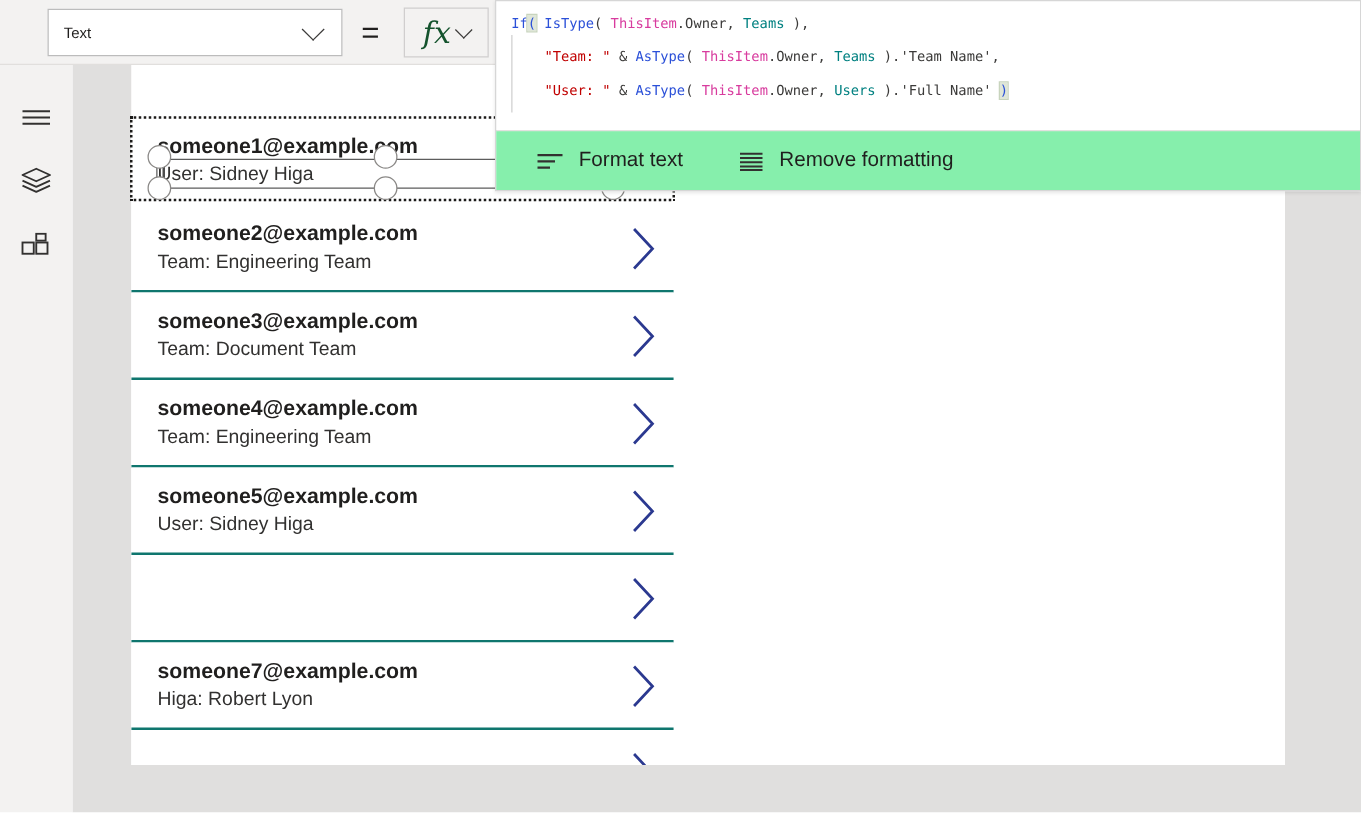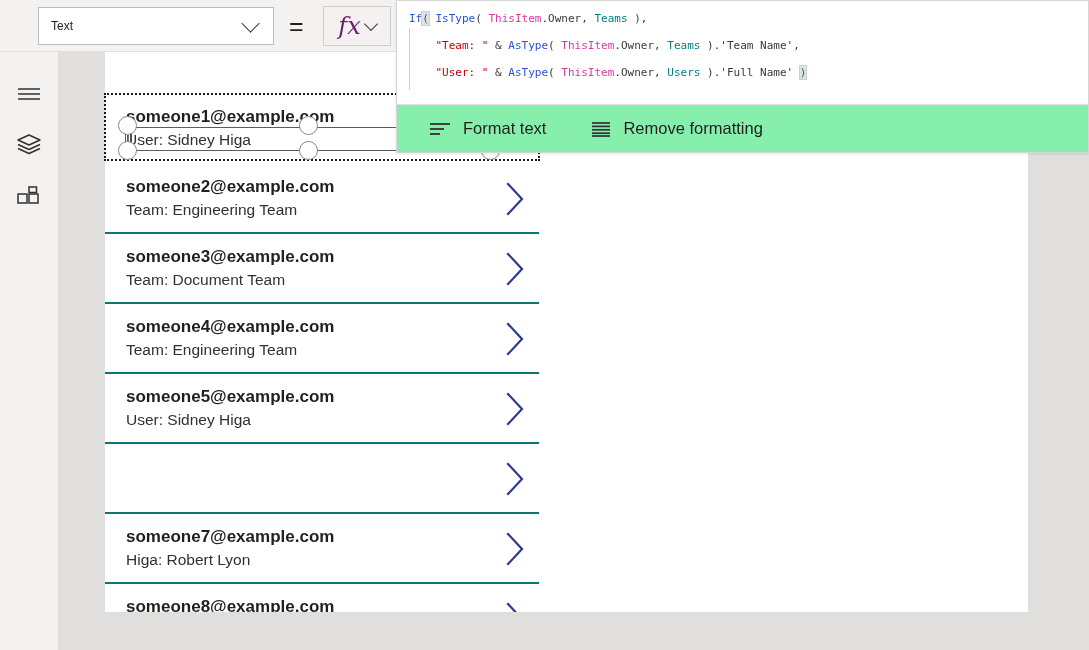--- a/index.html
+++ b/index.html
@@ -65,7 +65,7 @@
     font-family: "DejaVu Serif", serif;
     font-style: italic;
     font-size: 24px;
-    color: #701a75;
+    color: #14532d;
     line-height: 24px;
   }
   .fx-btn .chev {

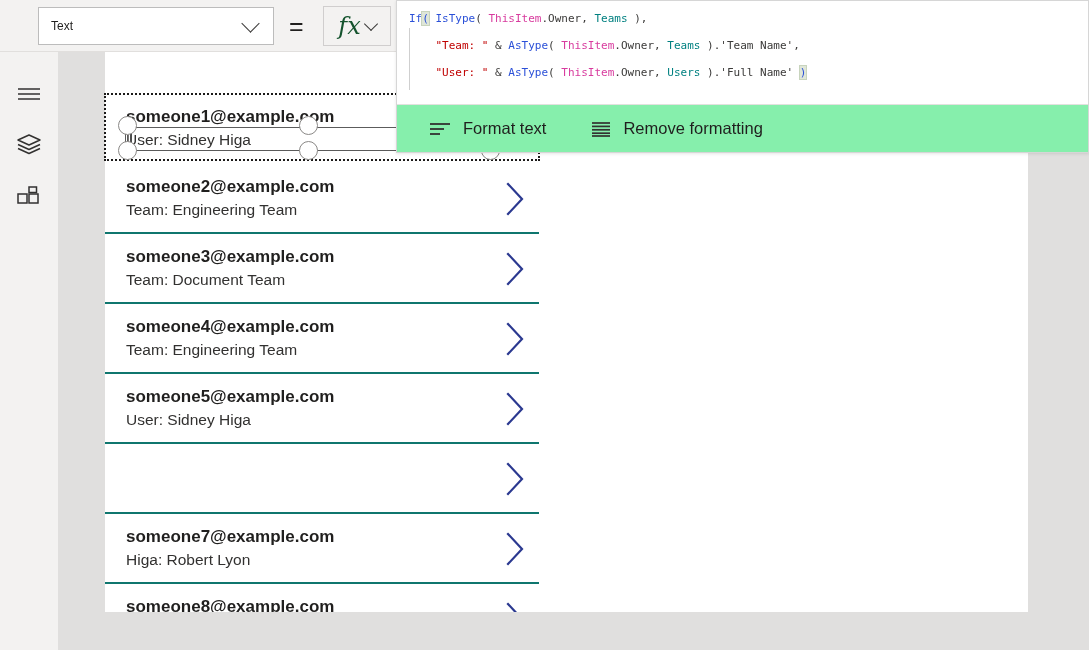--- a/index.html
+++ b/index.html
@@ -329,7 +329,6 @@
         </div>
       </div>
       <div class="g-item">
-        <div class="g-title">someone8@example.com</div>
         <div class="g-sub"></div>
         <div class="g-chev">
           <svg width="20" height="34" viewBox="0 0 20 34">

